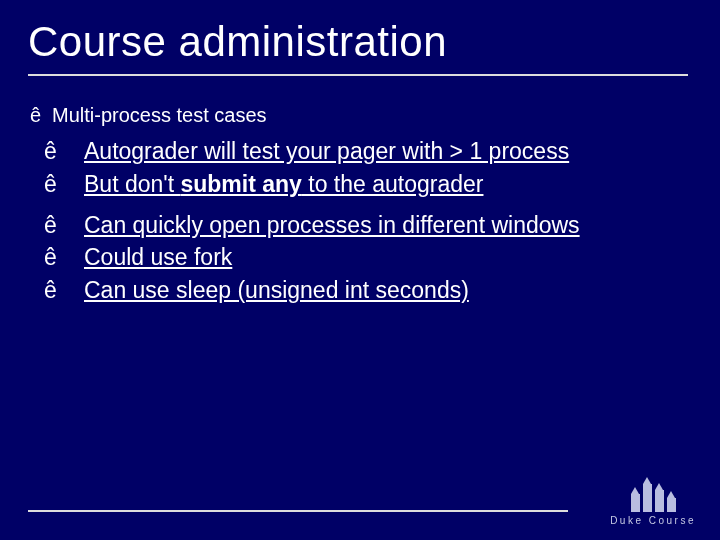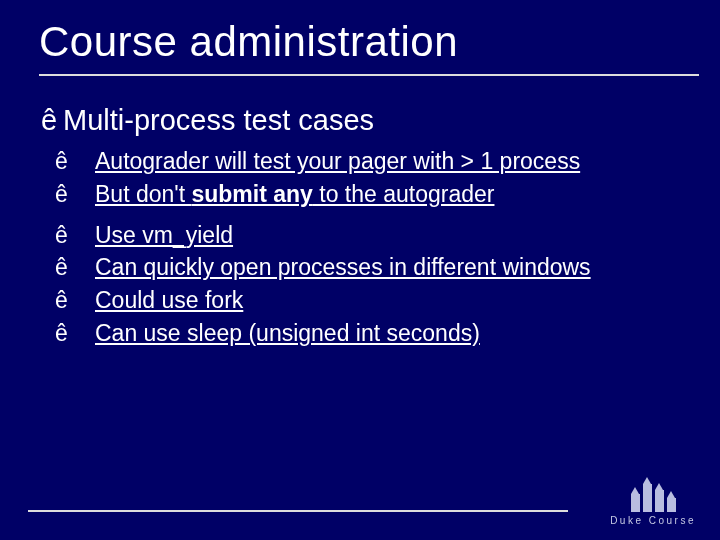--- a/index.html
+++ b/index.html
@@ -13,7 +13,7 @@
   .slide {
     width: 720px;
     height: 540px;
-    padding: 18px 28px 0 39px;
+    padding: 18px 28px 0 28px;
     position: relative;
   }
   .title {

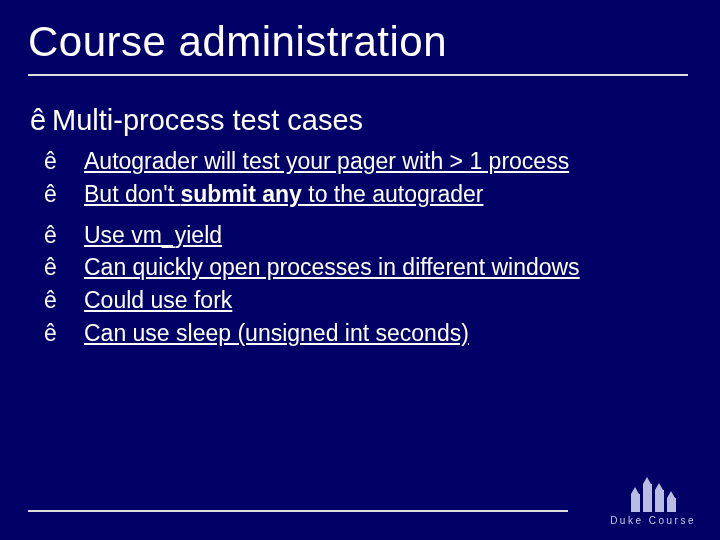--- a/index.html
+++ b/index.html
@@ -33,7 +33,7 @@
     padding-left: 2px;
   }
   .l1 {
-    font-size: 29px;
+    font-size: 20px;
     margin-bottom: 10px;
     margin-top: 6px;
   }

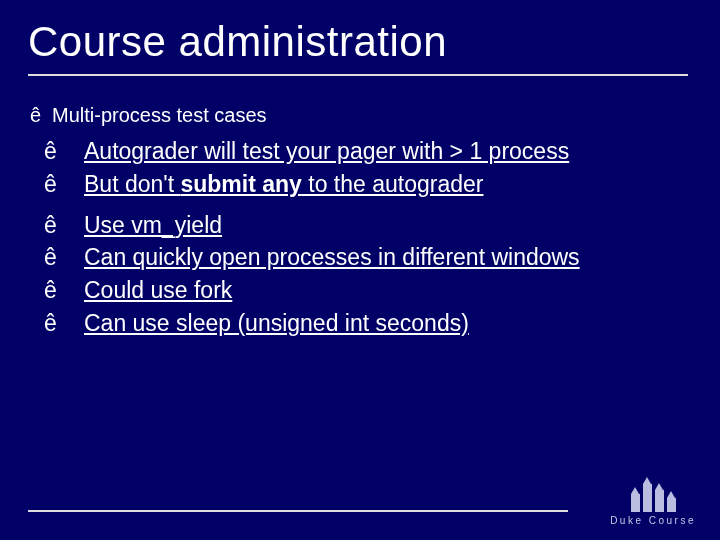--- a/index.html
+++ b/index.html
@@ -127,9 +127,6 @@
 
 
     <div class="l2 l2-wrap">
-      <span class="bullet">ê</span><span>Use vm_yield</span>
-    </div>
-    <div class="l2 l2-wrap">
       <span class="bullet">ê</span><span>Can quickly open processes in different windows</span>
     </div>
     <div class="l2 l2-wrap">

